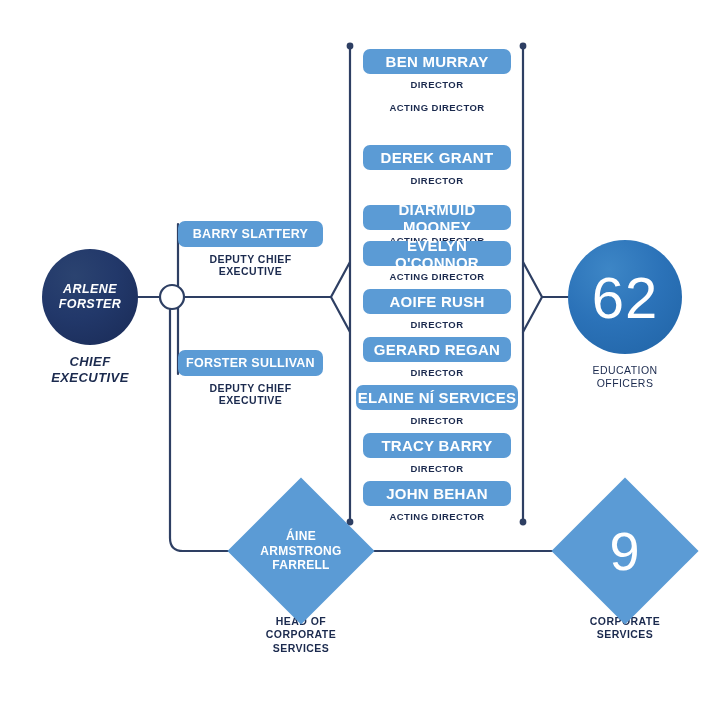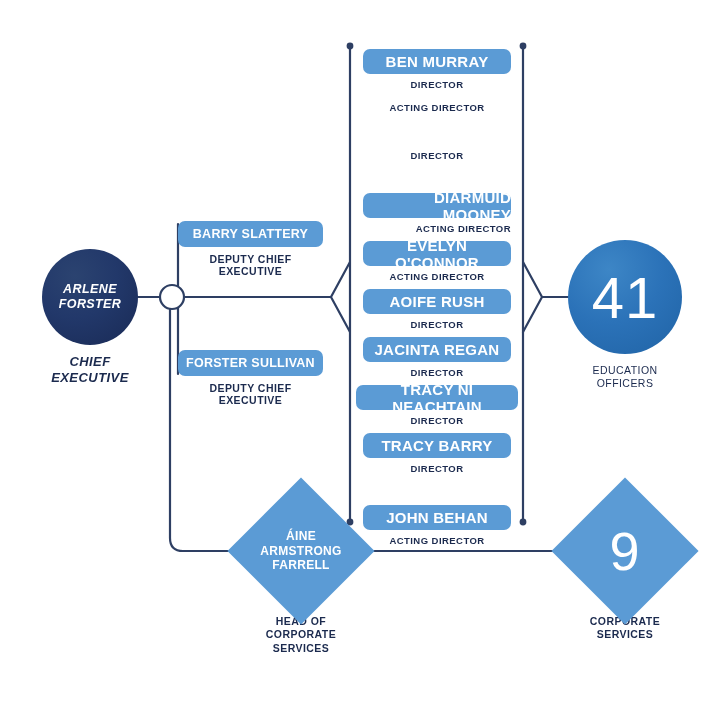--- a/index.html
+++ b/index.html
@@ -234,6 +234,7 @@
     <div class="pill-caption">ACTING DIRECTOR</div>
   </div>
   <div class="pill-node director" style="left:363px; top:145px;">
+    <div class="pill">DEREK GRANT</div>
     <div class="pill-caption">DIRECTOR</div>
   </div>
   <div class="pill-node director" style="left:363px; top:193px;text-align:right;">

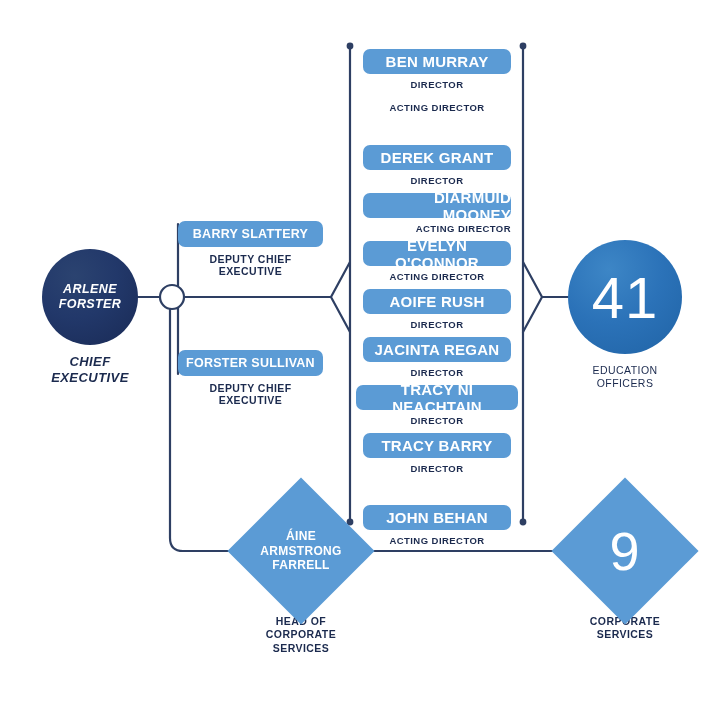--- a/index.html
+++ b/index.html
@@ -237,7 +237,7 @@
     <div class="pill">DEREK GRANT</div>
     <div class="pill-caption">DIRECTOR</div>
   </div>
-  <div class="pill-node director" style="left:363px; top:193px;text-align:right;">
+  <div class="pill-node director" style="left:363px; top:205px;">
     <div class="pill">DIARMUID MOONEY</div>
     <div class="pill-caption">ACTING DIRECTOR</div>
   </div>

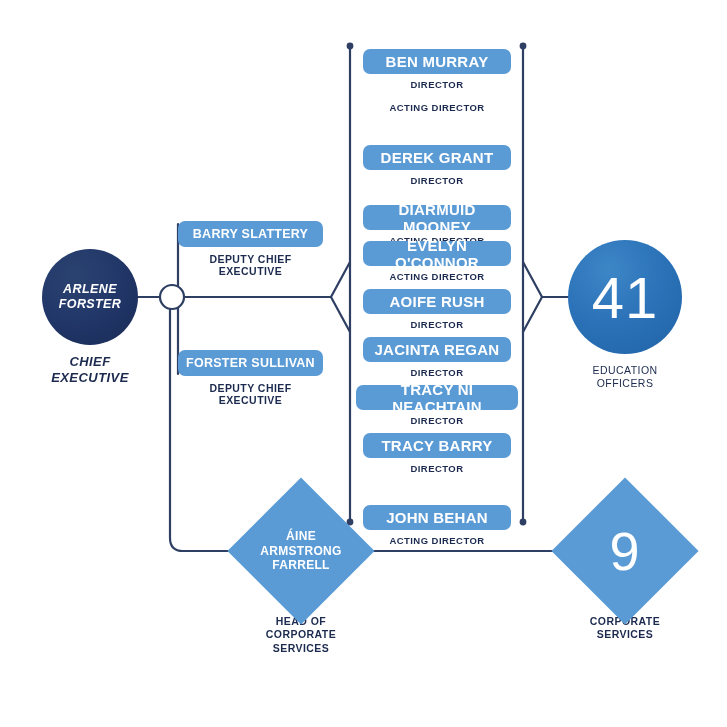--- a/index.html
+++ b/index.html
@@ -267,7 +267,7 @@
   </div>
 
   <div class="count-node" style="left:568px; top:240px; width:114px;">
-    <div class="count-circle">41</div>
+    <div class="count-circle">62</div>
     <div class="count-caption">
       <div>EDUCATION</div>
       <div>OFFICERS</div>

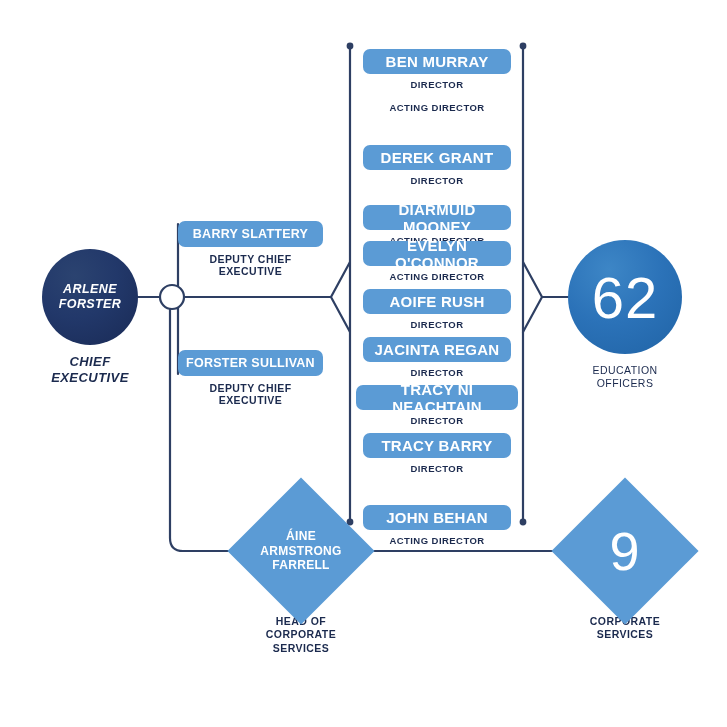--- a/index.html
+++ b/index.html
@@ -250,7 +250,7 @@
     <div class="pill-caption">DIRECTOR</div>
   </div>
   <div class="pill-node director" style="left:363px; top:337px;">
-    <div class="pill">JACINTA REGAN</div>
+    <div class="pill">GERARD REGAN</div>
     <div class="pill-caption">DIRECTOR</div>
   </div>
   <div class="pill-node director" style="left:356px; top:385px; width:162px;">

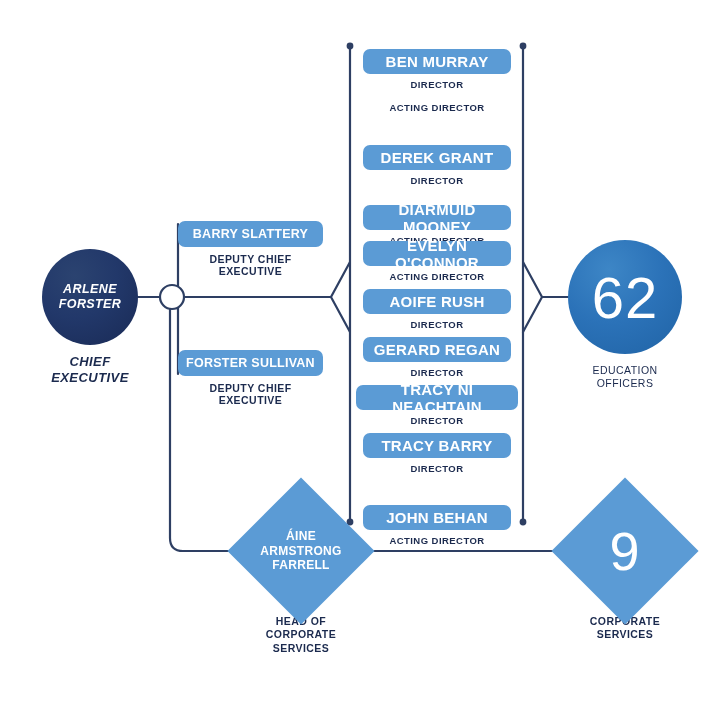--- a/index.html
+++ b/index.html
@@ -254,7 +254,7 @@
     <div class="pill-caption">DIRECTOR</div>
   </div>
   <div class="pill-node director" style="left:356px; top:385px; width:162px;">
-    <div class="pill">TRACY NÍ NEACHTAIN</div>
+    <div class="pill">ELAINE NÍ SERVICES</div>
     <div class="pill-caption">DIRECTOR</div>
   </div>
   <div class="pill-node director" style="left:363px; top:433px;">

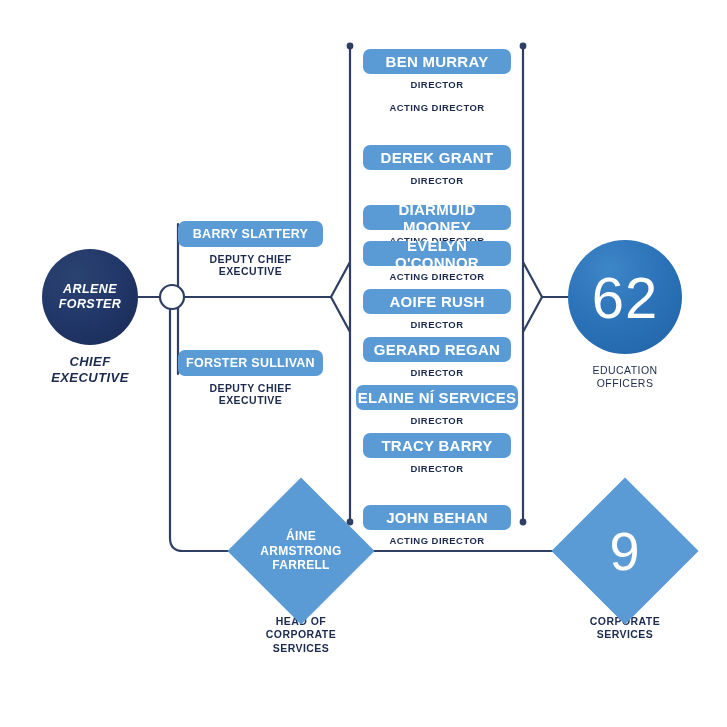--- a/index.html
+++ b/index.html
@@ -261,7 +261,7 @@
     <div class="pill">TRACY BARRY</div>
     <div class="pill-caption">DIRECTOR</div>
   </div>
-  <div class="pill-node director" style="left:363px; top:481px;margin-top:24px;">
+  <div class="pill-node director" style="left:363px; top:481px;">
     <div class="pill">JOHN BEHAN</div>
     <div class="pill-caption">ACTING DIRECTOR</div>
   </div>

